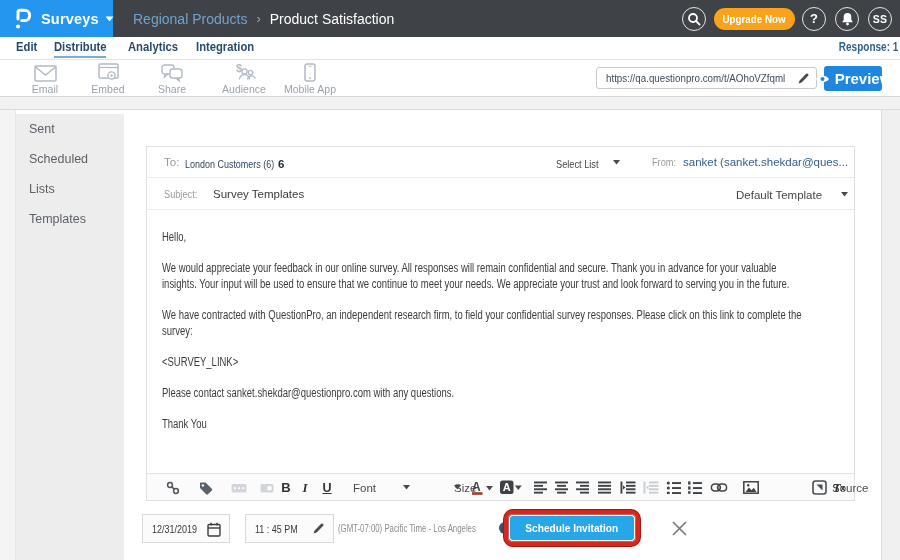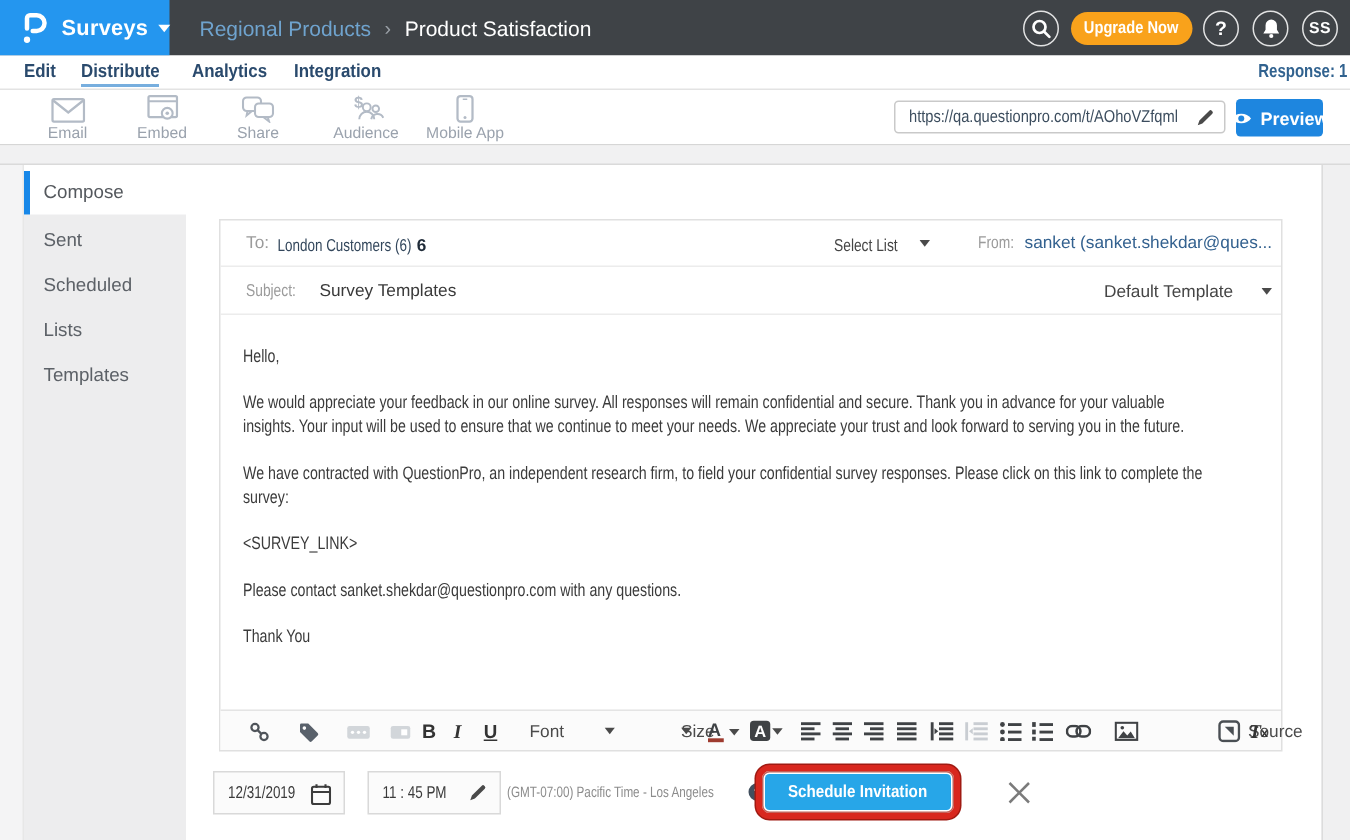--- a/index.html
+++ b/index.html
@@ -36,7 +36,7 @@
   .url-box { left:596px; top:7px; width:221px; height:22px; border:1px solid #c9c9c9; border-radius:3px; background:#fff; }
   .url-text { position:absolute; left:9px; top:0; line-height:20px; font-size:11.5px; color:#3c4d5e; }
   .url-pencil { position:absolute; right:6px; top:4px; }
-  .preview-btn { left:824px; top:6px; width:58px; height:25px; background:var(--preview-blue); border-radius:3px; color:#fff; display:flex; align-items:center; justify-content:center; gap:5px; font-size:12px; font-weight:bold; }
+  .preview-btn { left:824px; top:6px; width:58px; height:25px; background:var(--preview-blue); border-radius:3px; color:#fff; display:flex; align-items:center; justify-content:center; gap:5px; font-size:15px; font-weight:bold; }
 
   
   .grayband { left:0; top:97px; width:900px; height:13px; background:#f1f1f2; border-bottom:1px solid #dadada; }

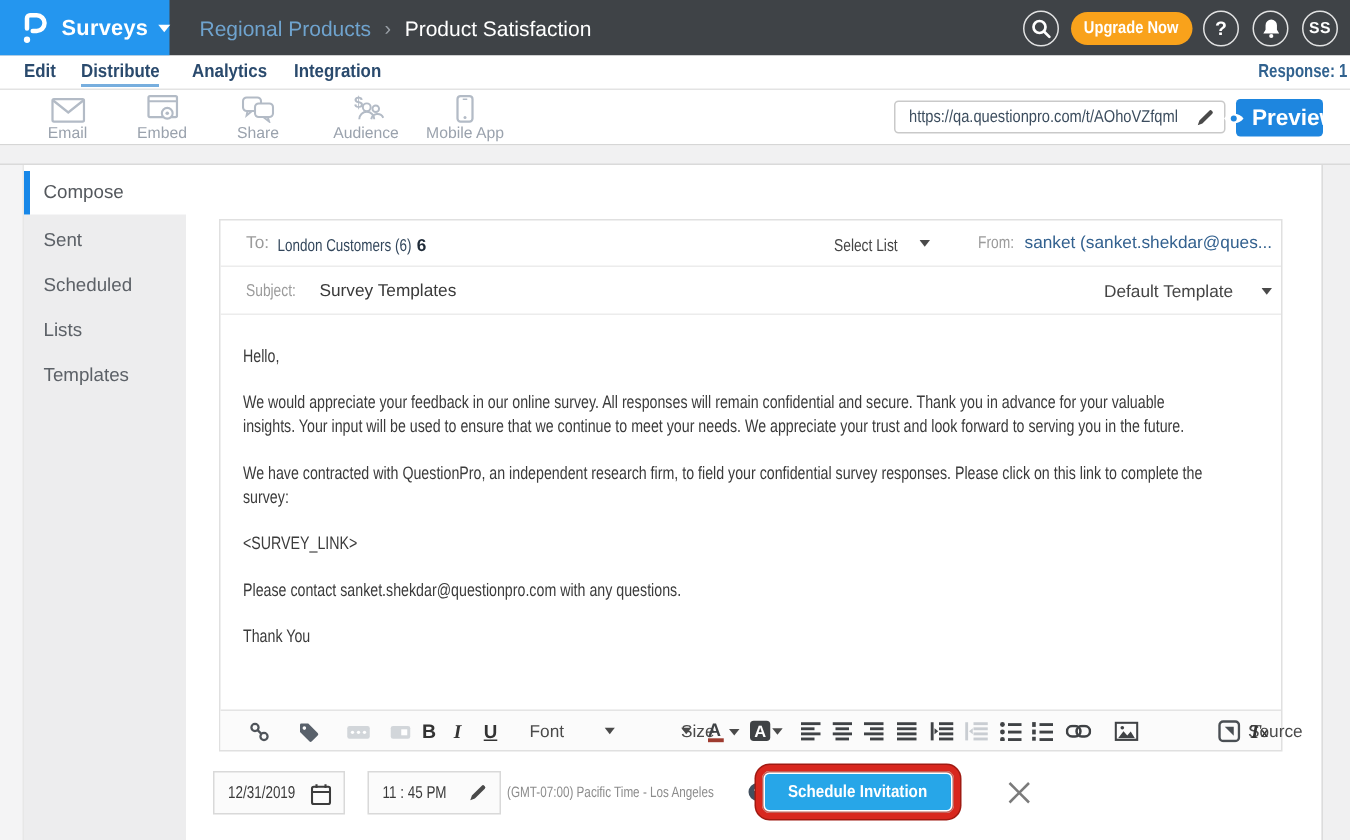--- a/index.html
+++ b/index.html
@@ -237,7 +237,6 @@
   <div class="abs leftstrip"></div>
 
   <aside class="abs sidebar">
-    <div class="side-item active"><span>Compose</span></div>
     <div class="side-item"><span>Sent</span></div>
     <div class="side-item"><span>Scheduled</span></div>
     <div class="side-item"><span>Lists</span></div>

